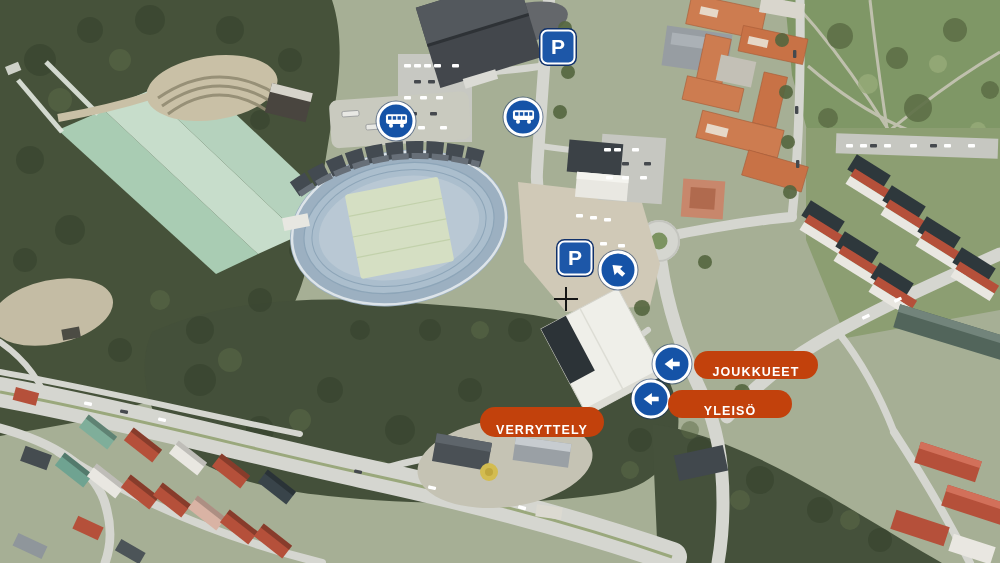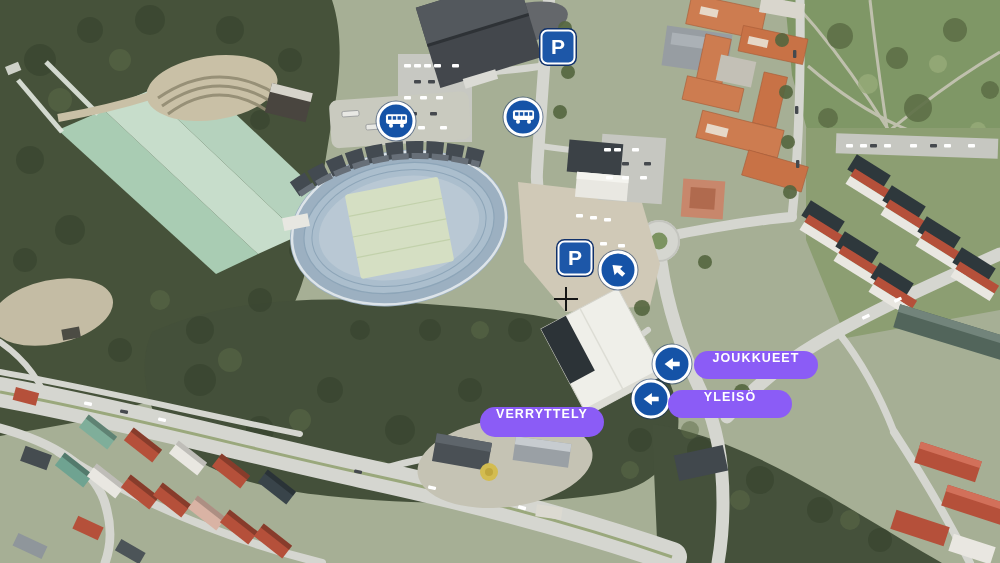--- a/index.html
+++ b/index.html
@@ -26,9 +26,9 @@
   
   .pill{
     height:28px;min-width:124px;padding:0 14px;box-sizing:border-box;
-    border-radius:15px;background:#8b5cf6;color:#ffffff;
+    border-radius:15px;background:#c2410c;color:#ffffff;
     font-weight:bold;font-size:12.5px;letter-spacing:1.1px;
-    display:flex;align-items:flex-start;justify-content:center;white-space:nowrap;
+    display:flex;align-items:flex-end;justify-content:center;white-space:nowrap;
   }
   .pill-lg{height:30px;border-radius:16px;}
   .crosshair{width:26px;height:26px;}

